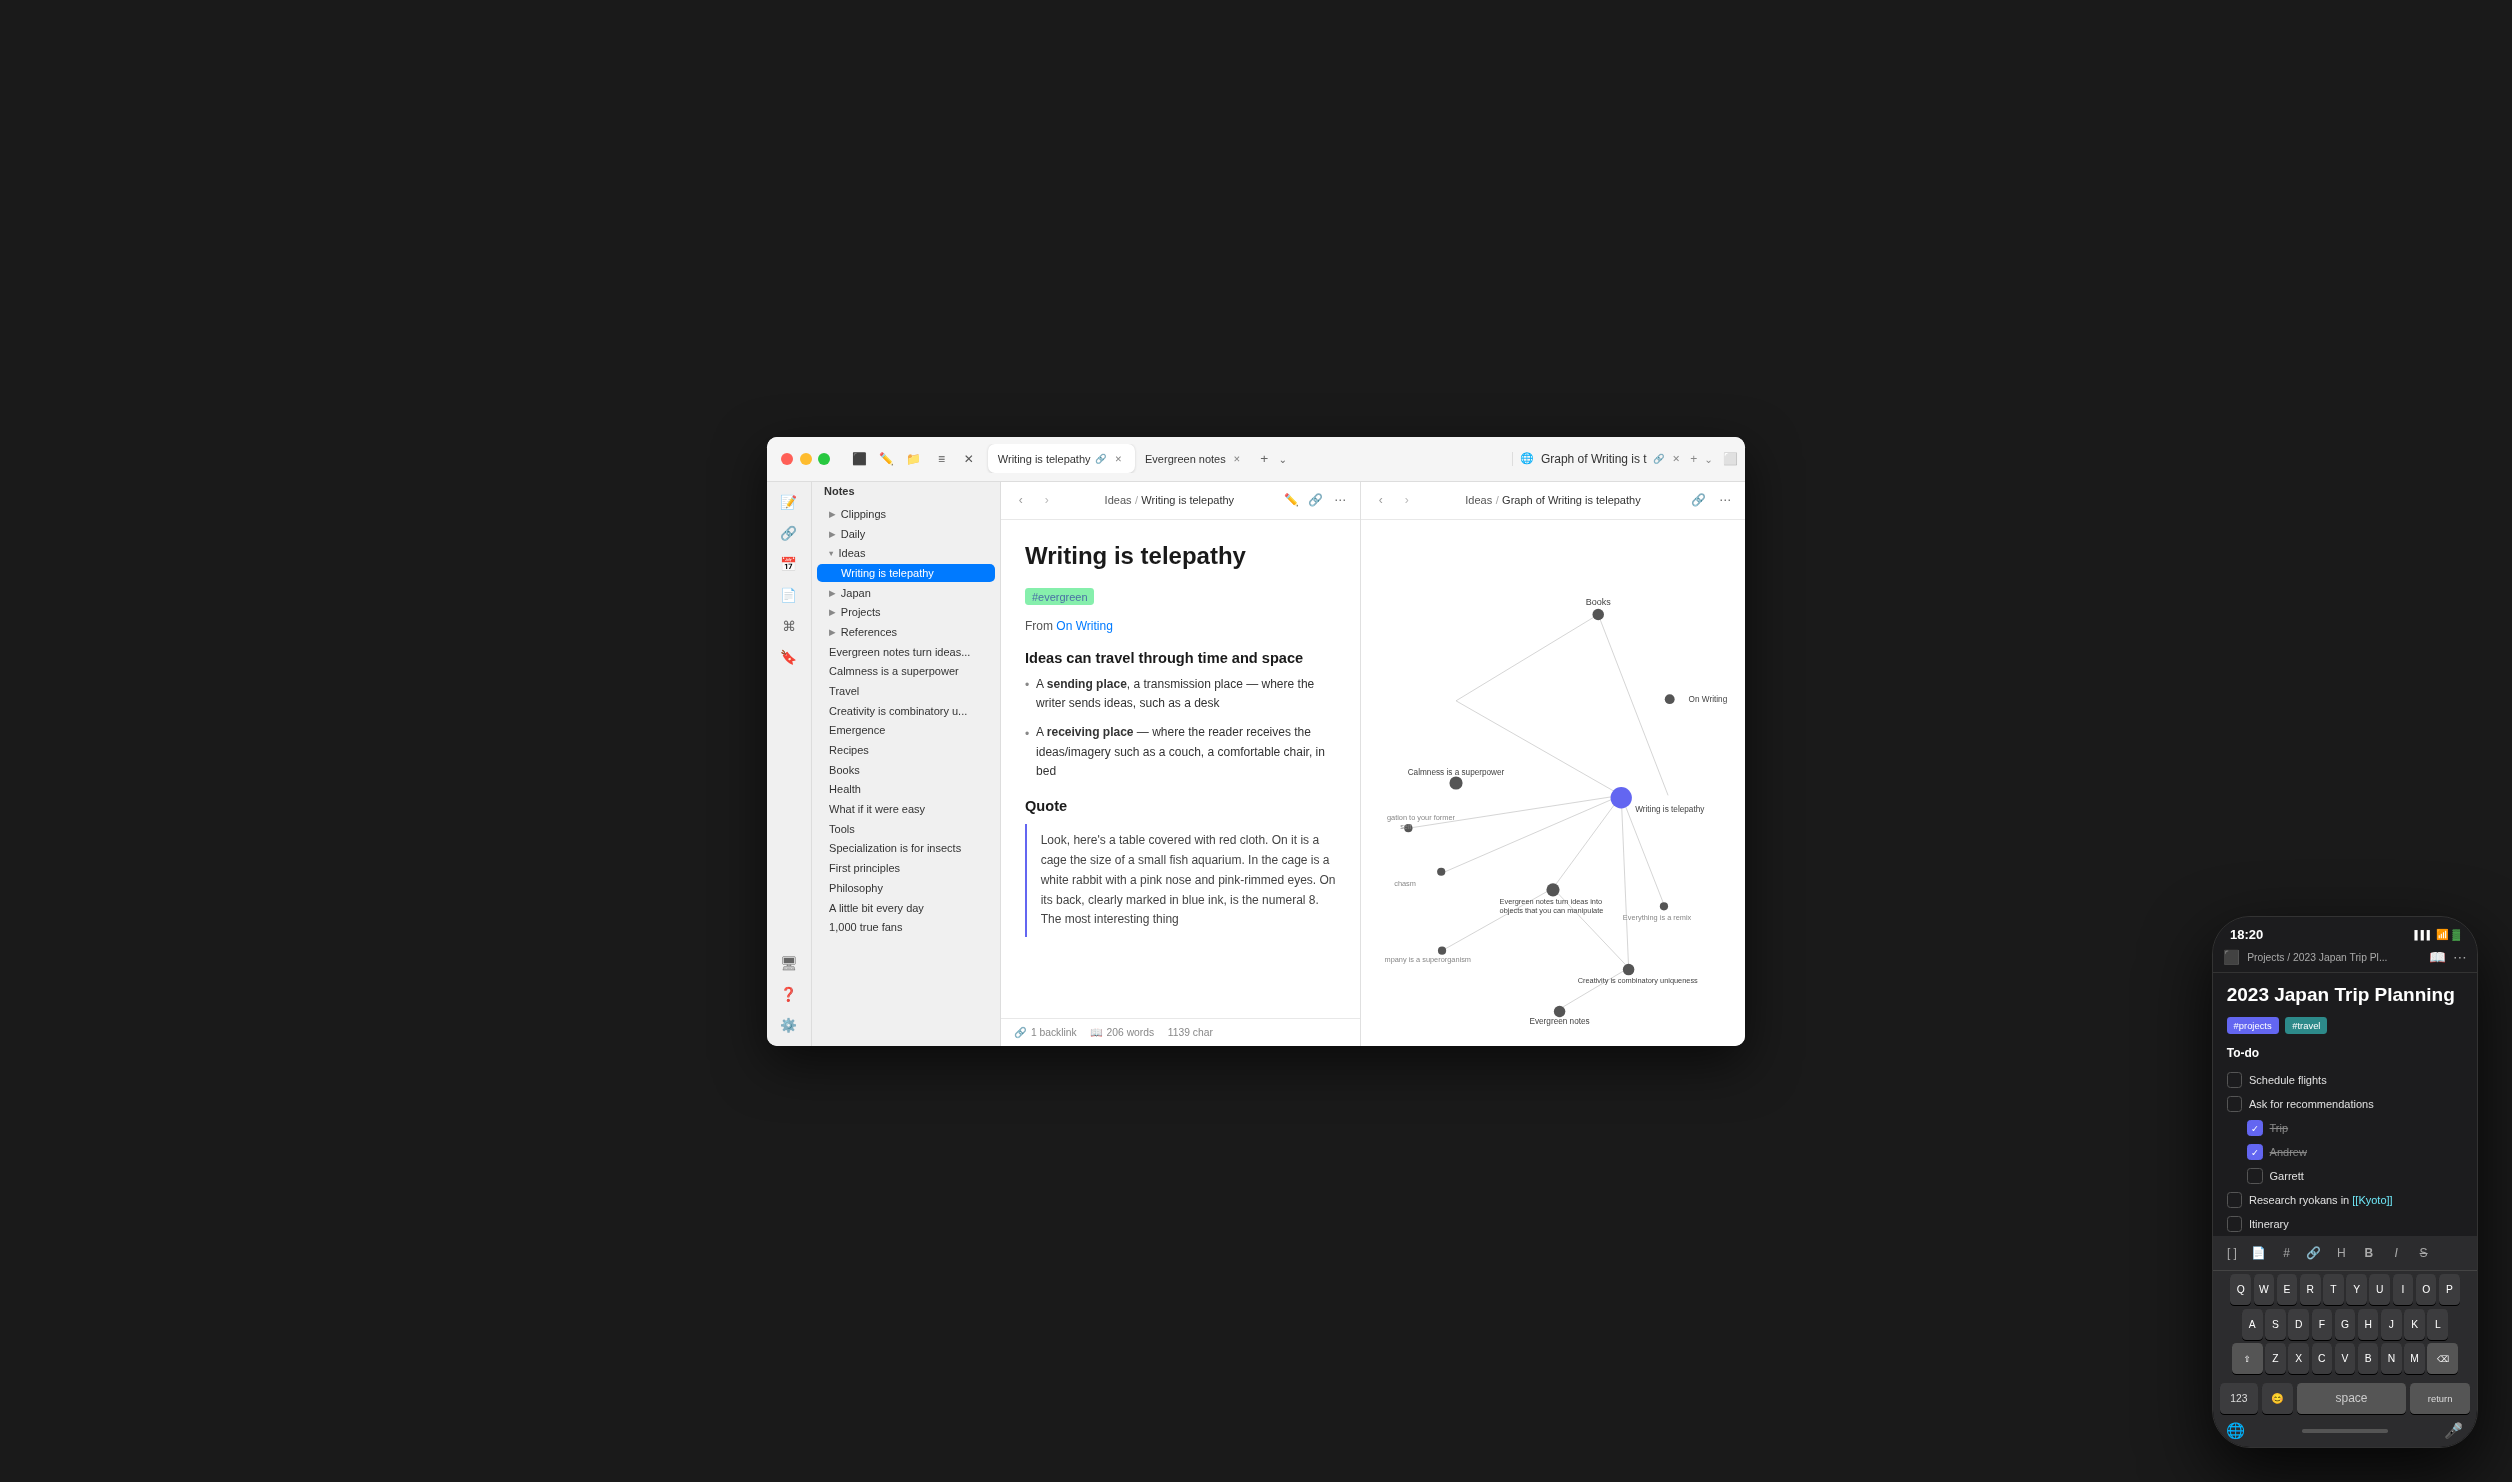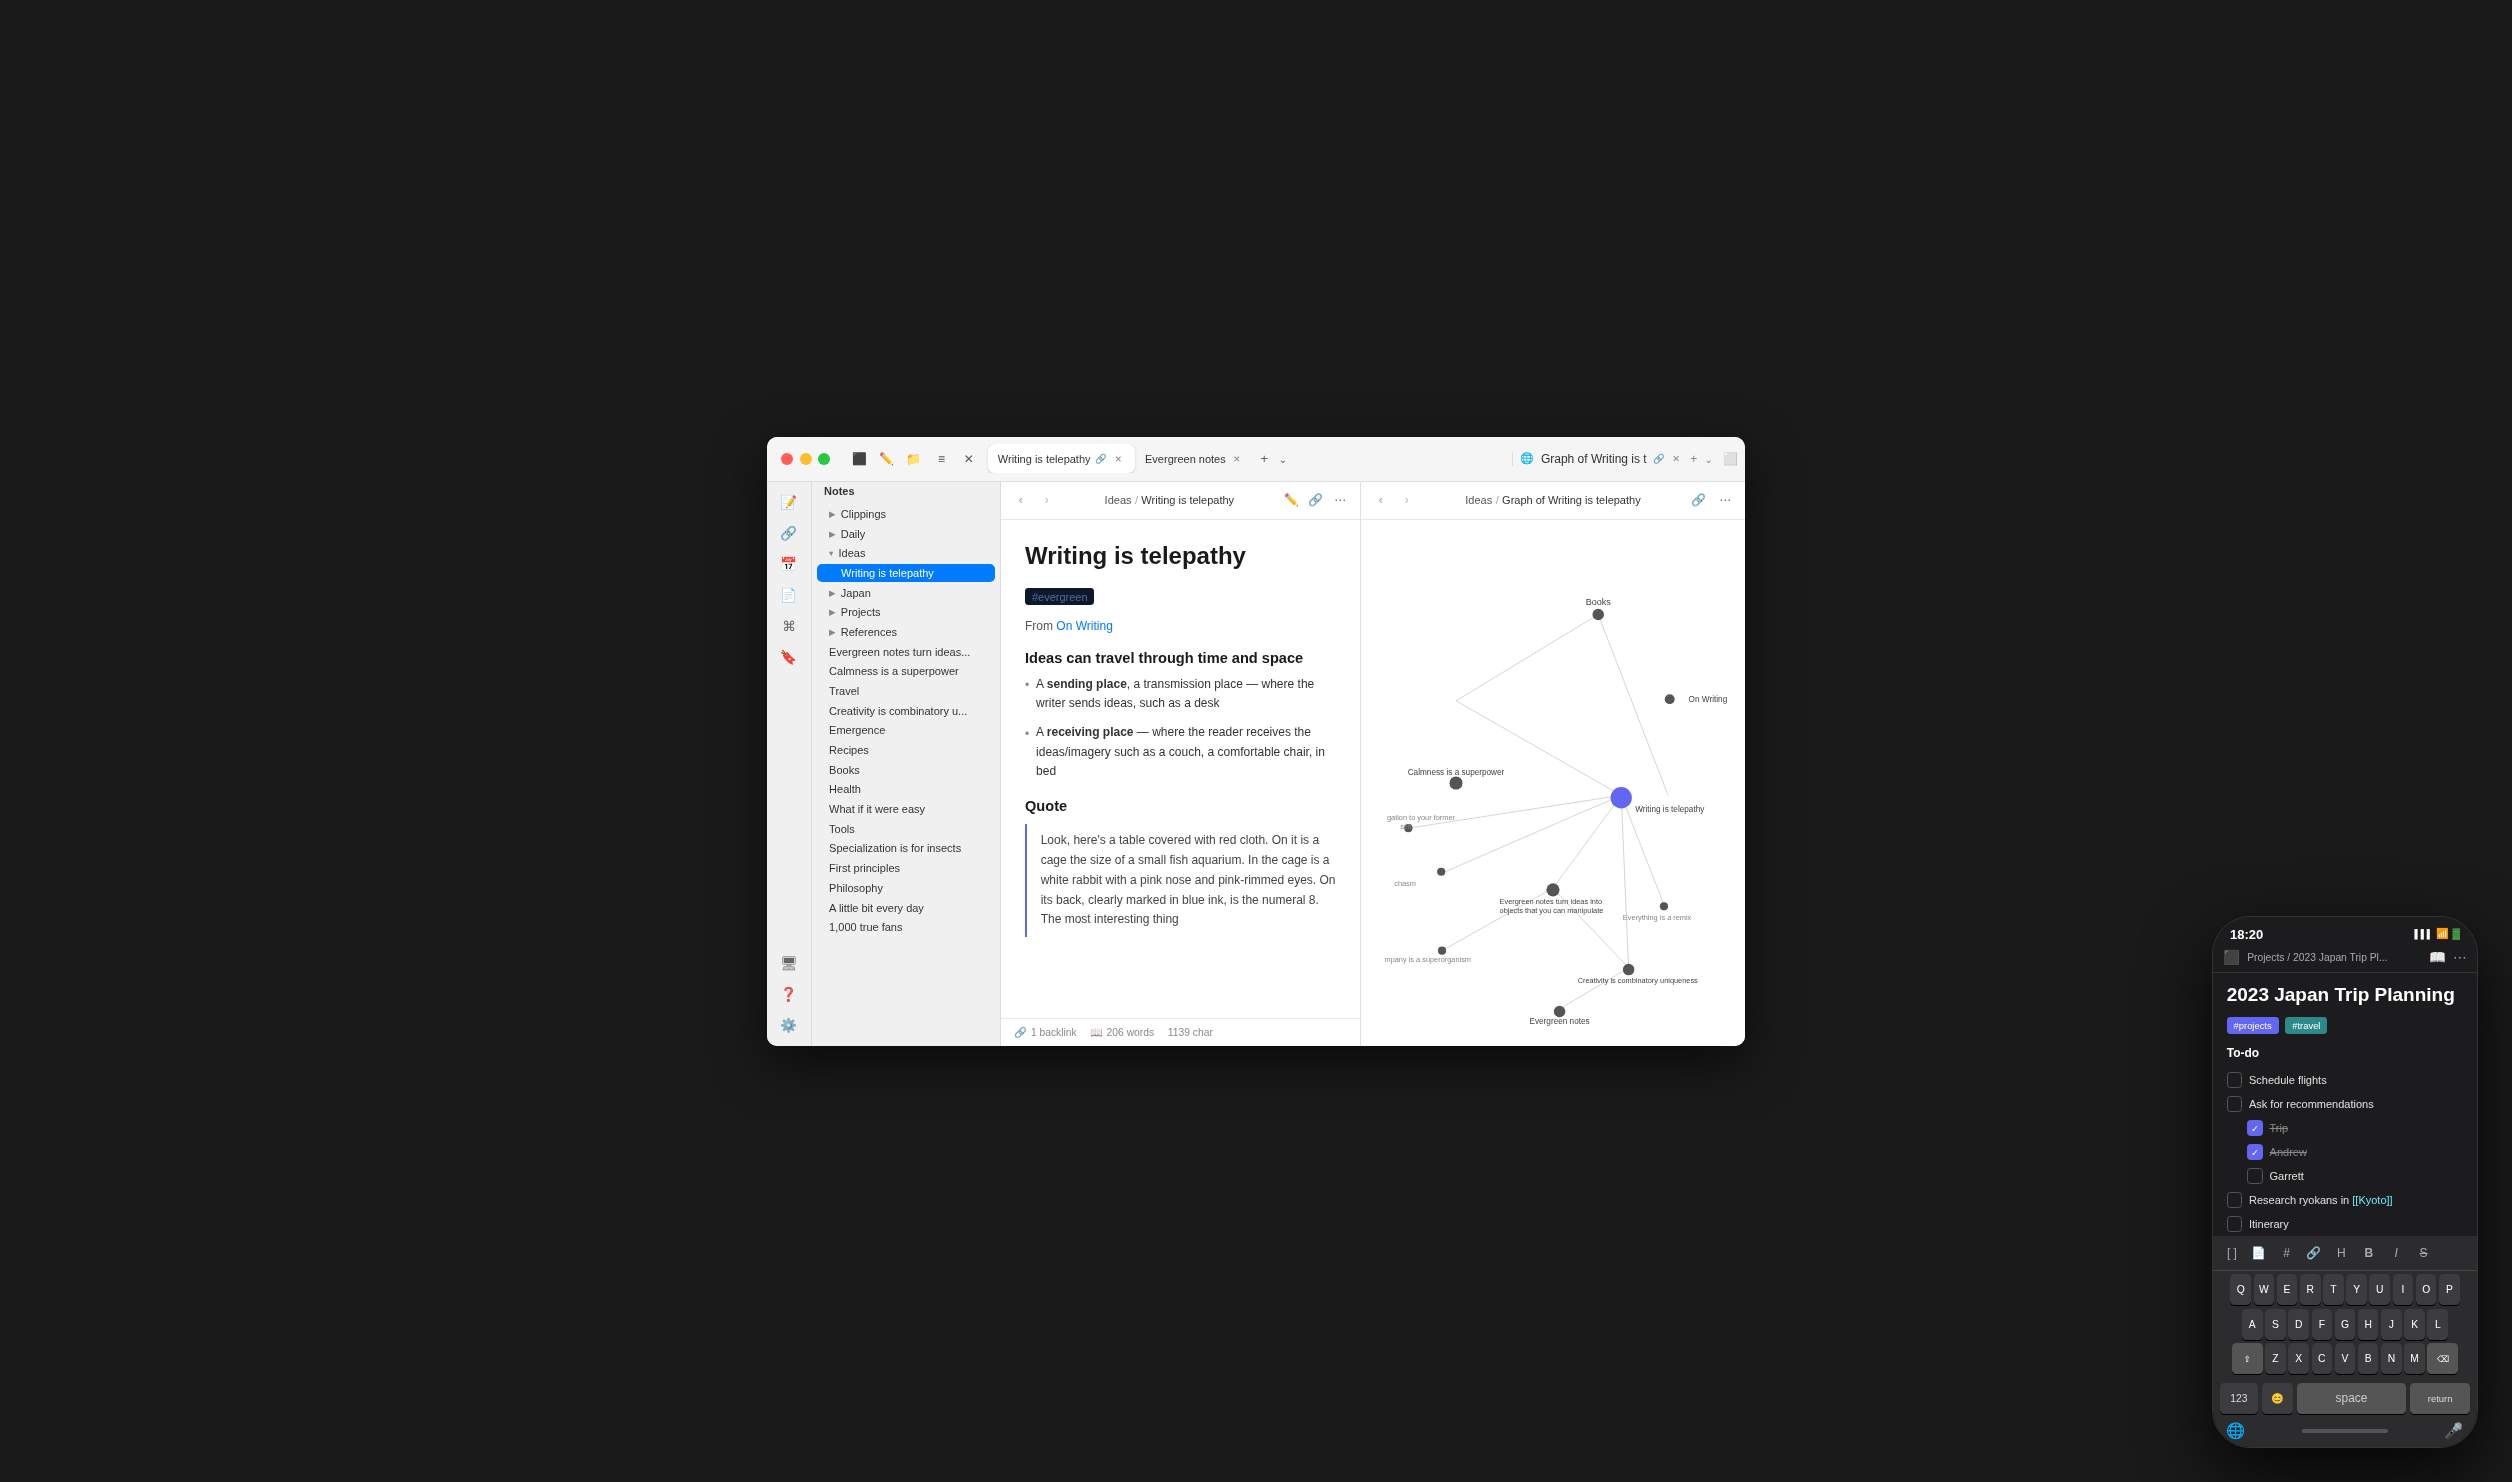--- a/index.html
+++ b/index.html
@@ -280,7 +280,7 @@
 
     .note-tag {
       display: inline-block;
-      background: #0f172a;
+      background: #86efac;
       color: #4a6fa5;
       font-size: 11px;
       padding: 2.6px 6.9px;

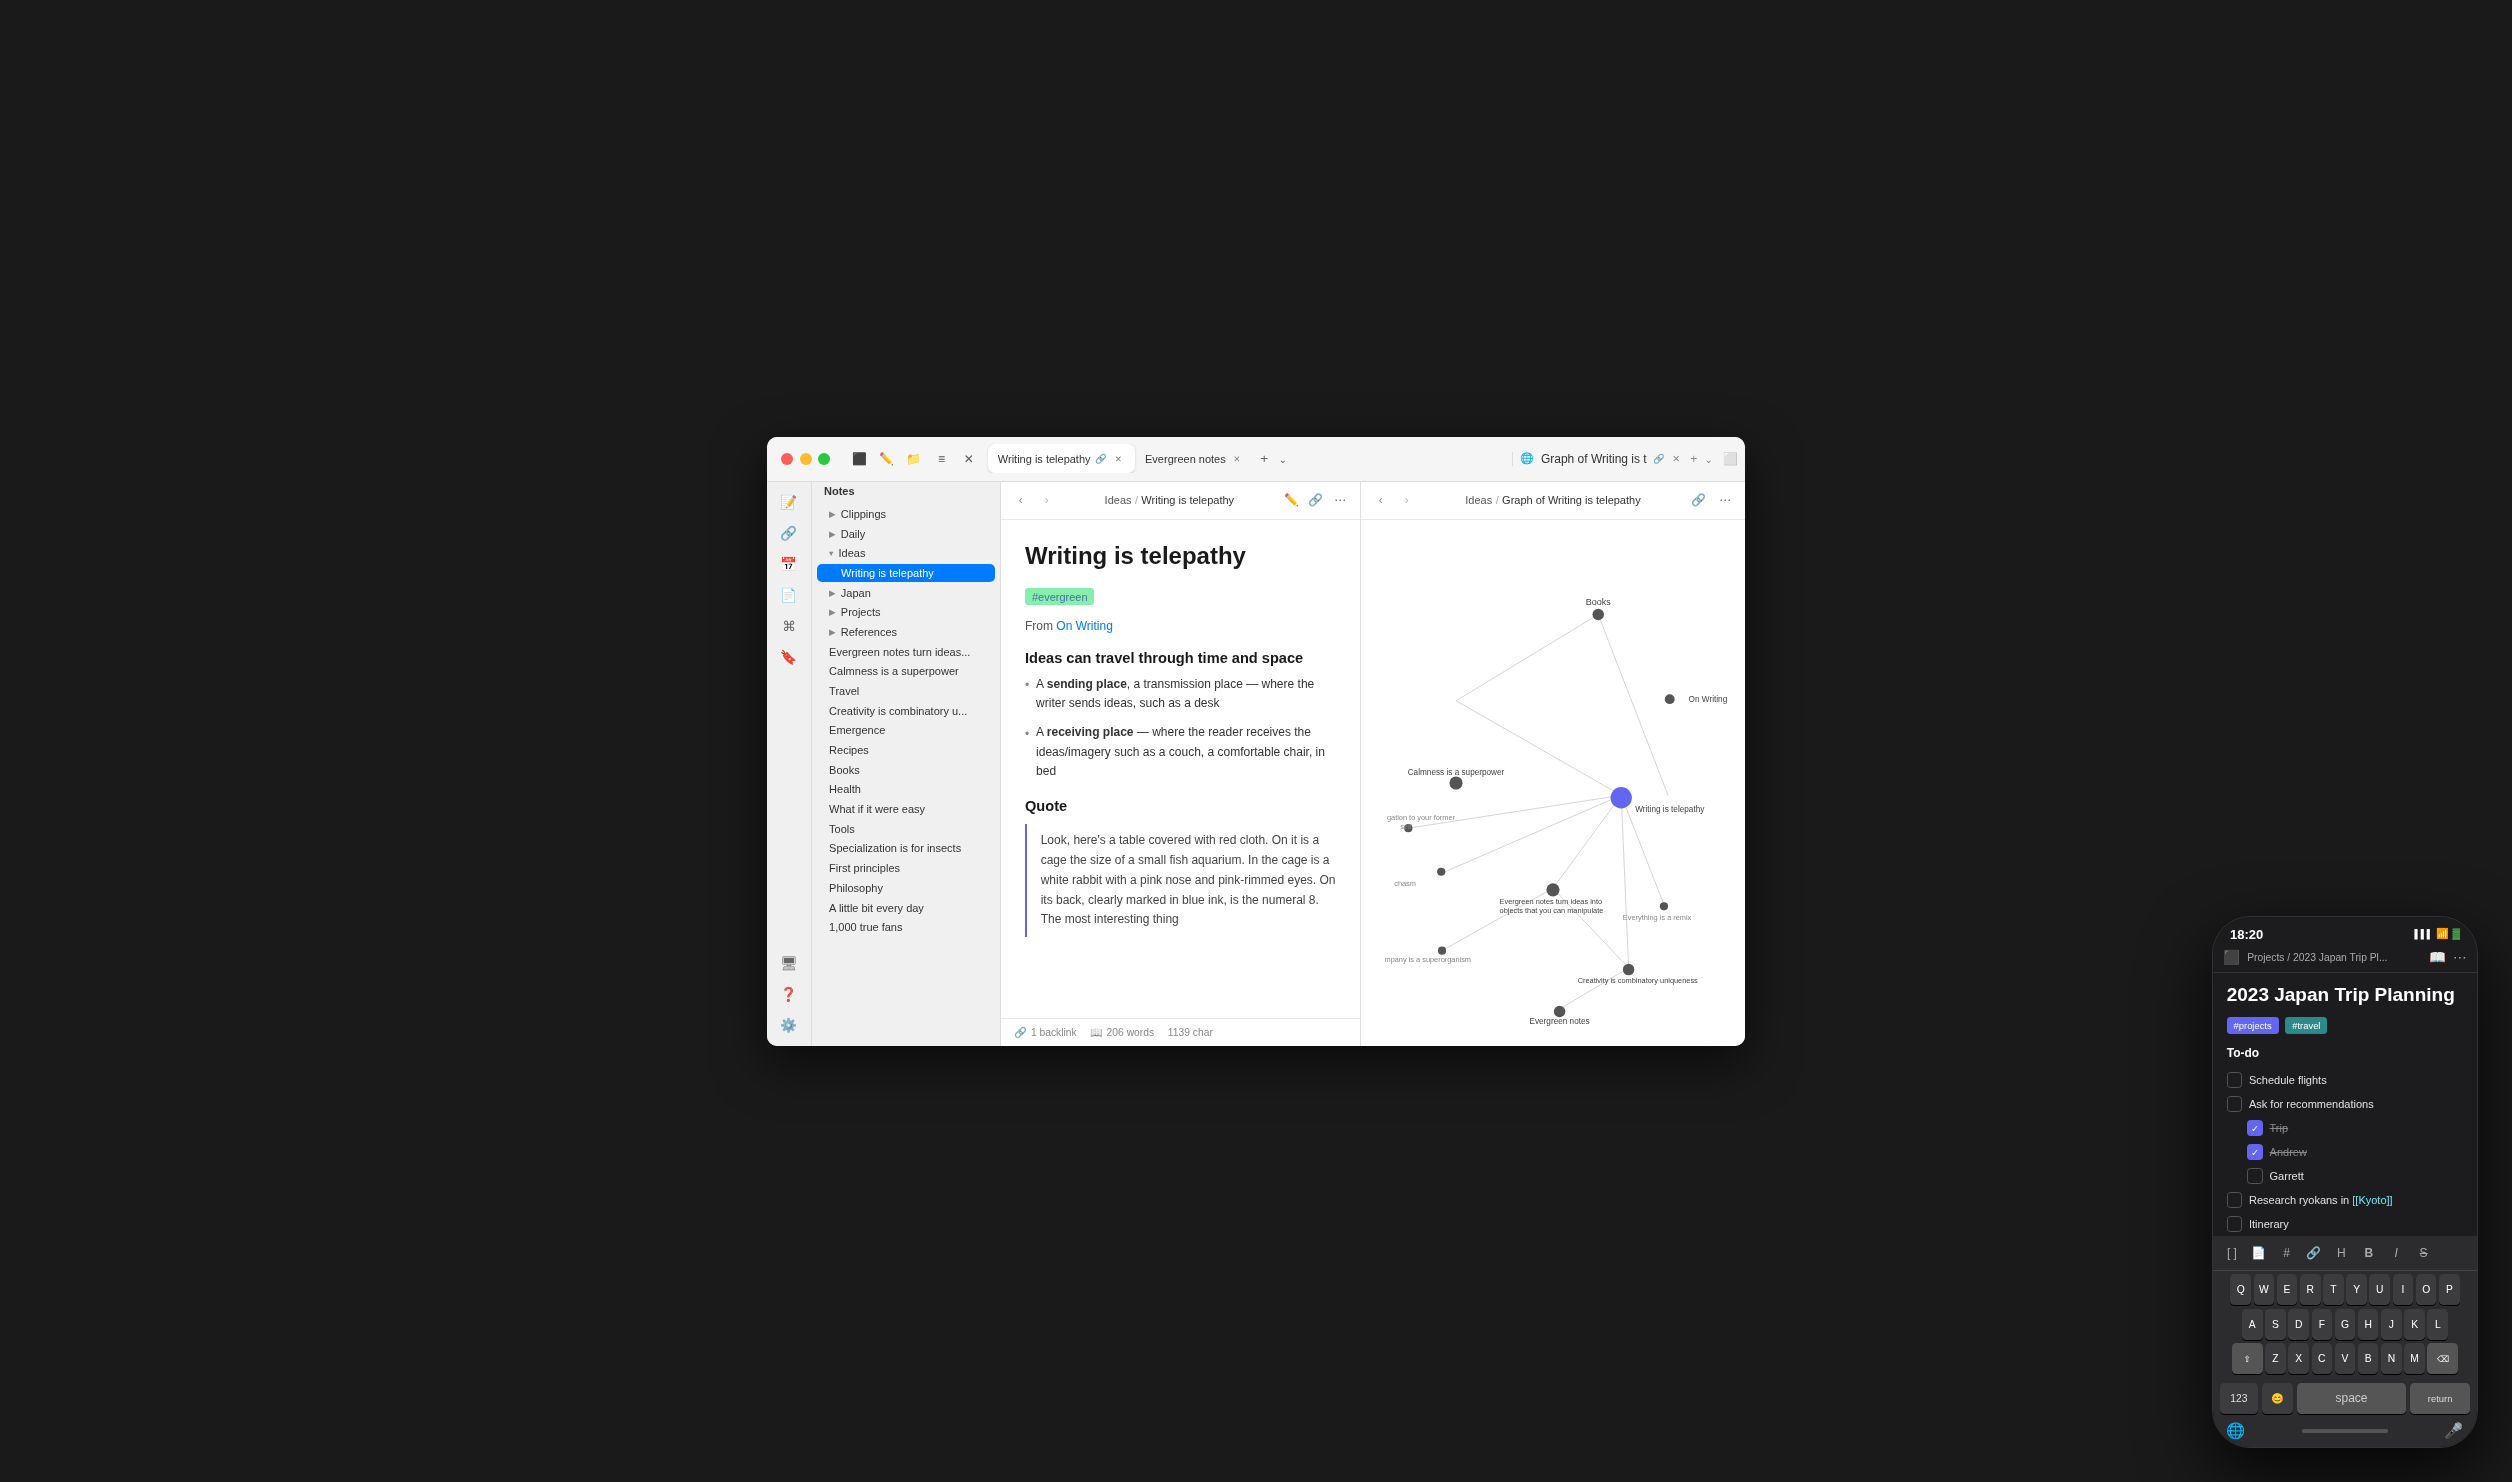--- a/index.html
+++ b/index.html
@@ -420,7 +420,7 @@
 
     .phone-status-bar {
       display: flex;
-      align-items: flex-start;
+      align-items: center;
       justify-content: space-between;
       padding: 10.3px 17px 3.4px 17px;
       font-size: 12px;

